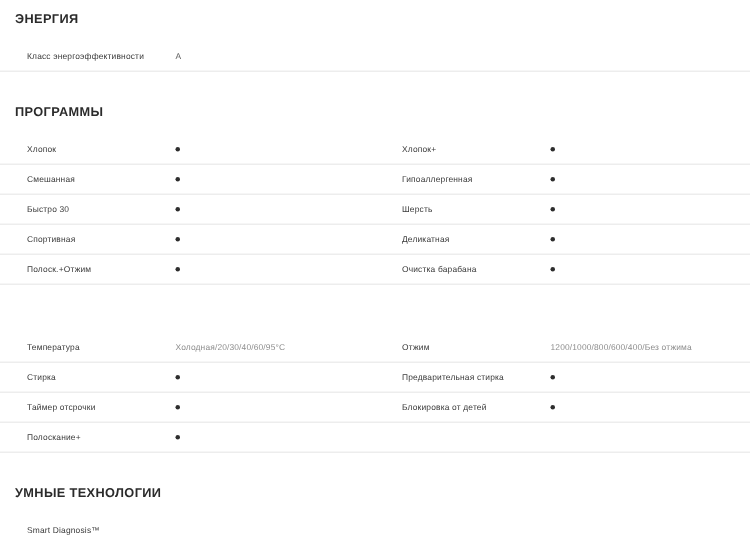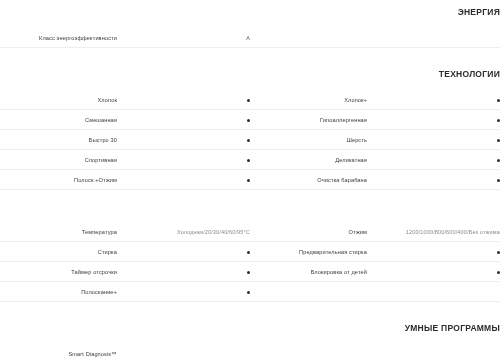--- a/index.html
+++ b/index.html
@@ -17,7 +17,7 @@
     padding: 0;
   }
 
-  .spec-section { width: 100%; text-align: right; }
+  .spec-section { width: 100%; }
 
   .section-heading {
     font-size: 8.5px;

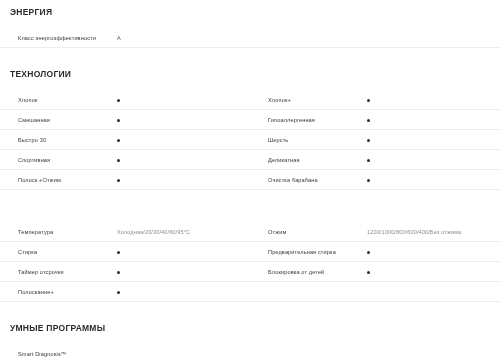--- a/index.html
+++ b/index.html
@@ -102,7 +102,7 @@
       </div>
       <div class="spec-section">
         <div class="gap-lg"></div>
-        <div class="section-heading">ТЕХНОЛОГИИ</div>
+        <div class="section-heading">ПРОГРАММЫ</div>
         <div class="gap-sm"></div>
         <div class="section-rows">
           <div class="spec-row">

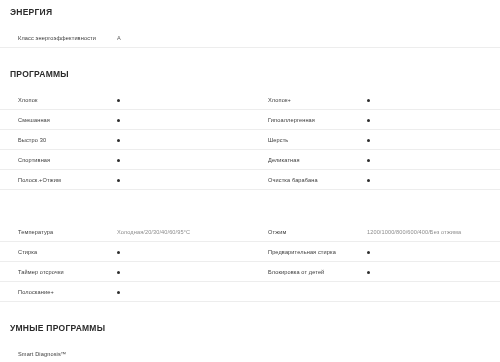--- a/index.html
+++ b/index.html
@@ -202,7 +202,7 @@
       </div>
       <div class="spec-section">
         <div class="gap-lg"></div>
-        <div class="section-heading">УМНЫЕ ПРОГРАММЫ</div>
+        <div class="section-heading">УМНЫЕ ТЕХНОЛОГИИ</div>
         <div class="gap-sm"></div>
         <div class="section-rows">
           <div class="spec-row">

